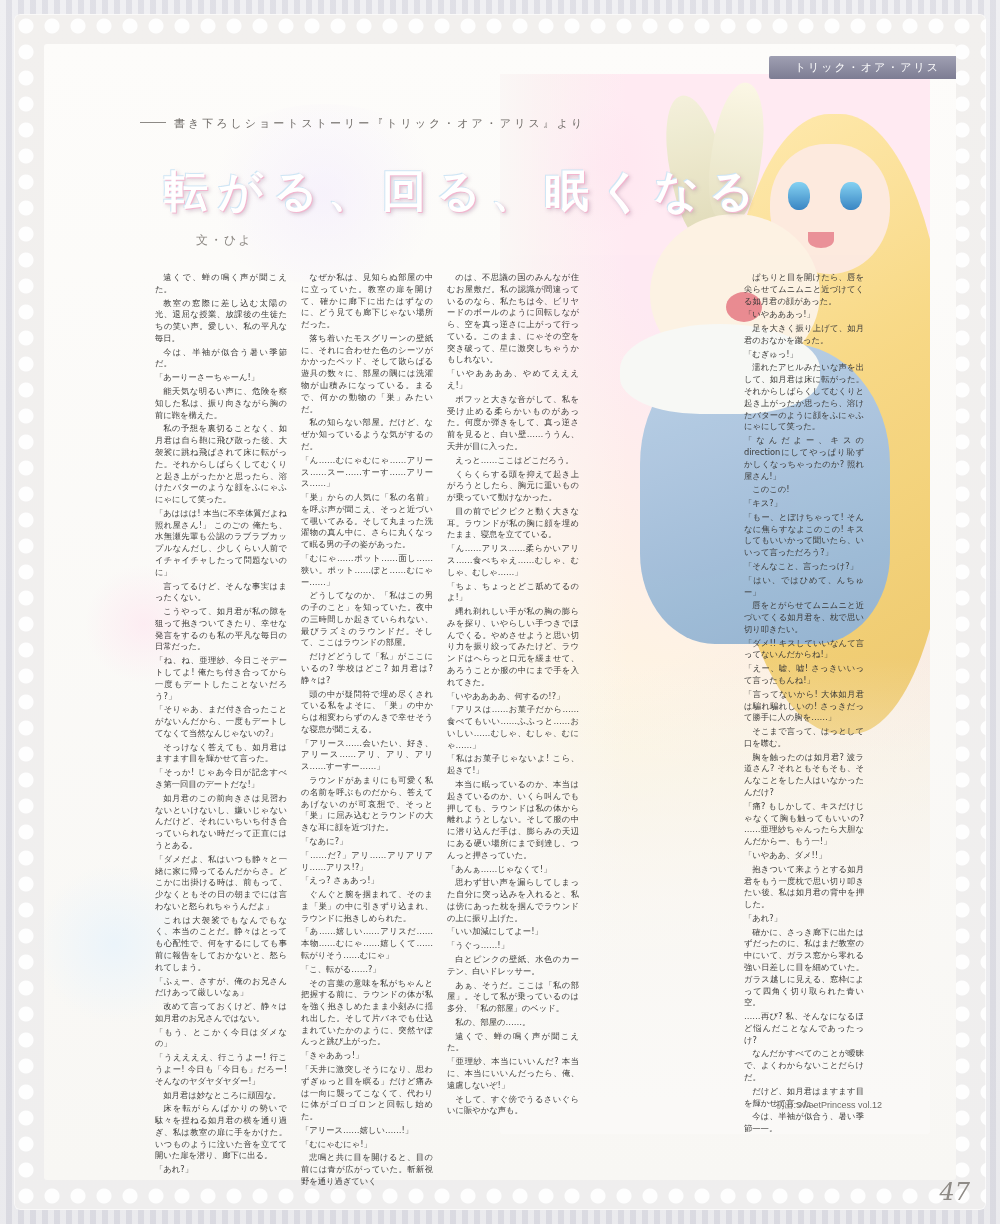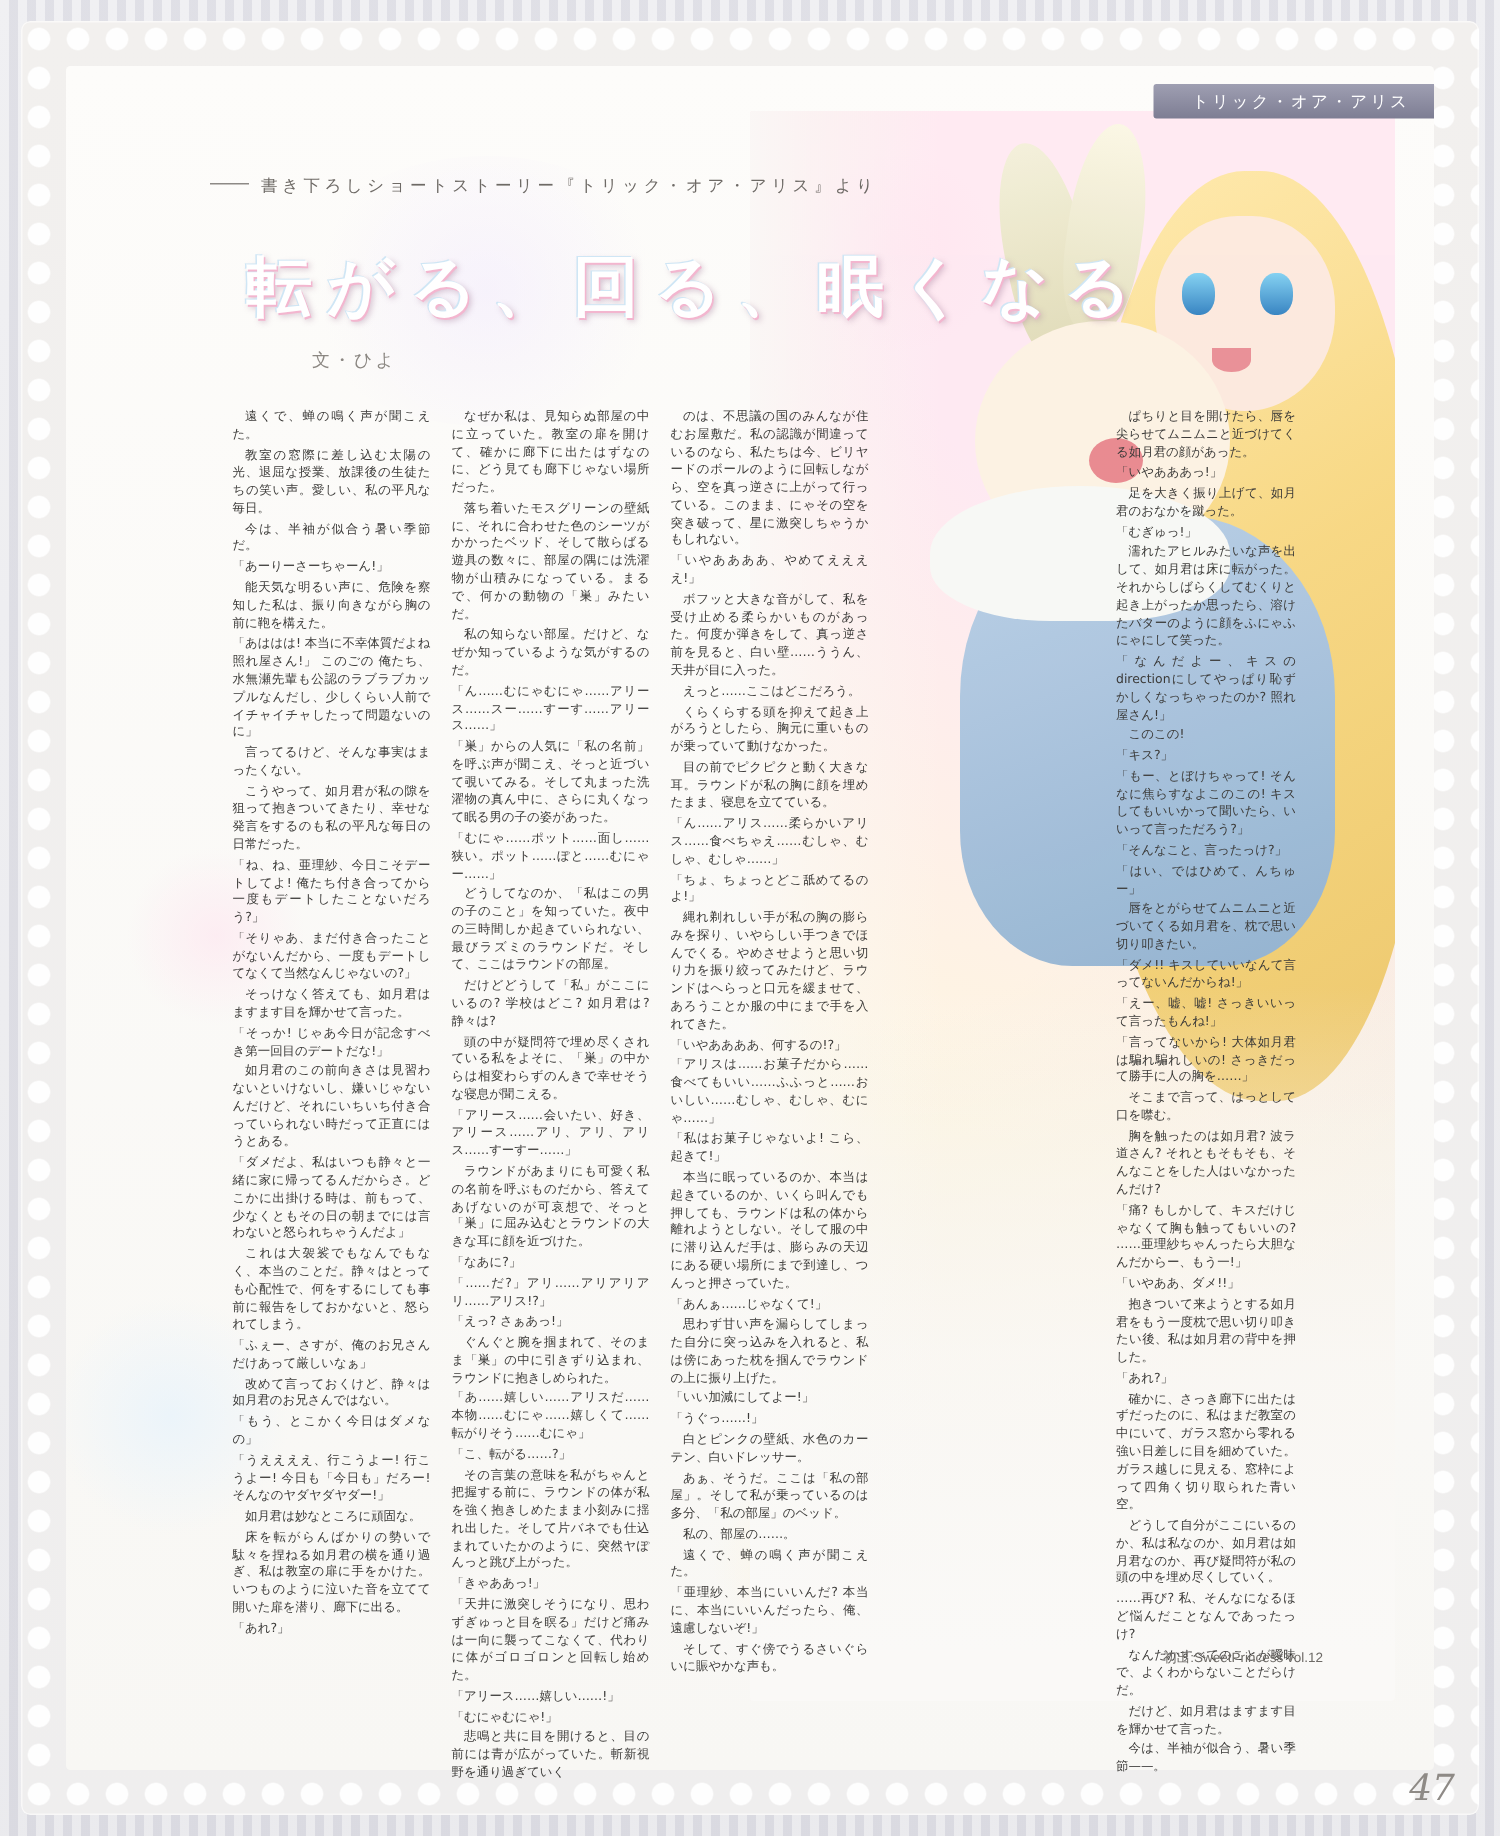--- a/index.html
+++ b/index.html
@@ -82,7 +82,7 @@
     z-index:20;
   }
   .byline{
-    position:absolute;left:164px;top:188px;
+    position:absolute;left:152px;top:188px;
     font-size:12px;color:#8b8782;letter-spacing:2px;z-index:20;
   }
   .columns{

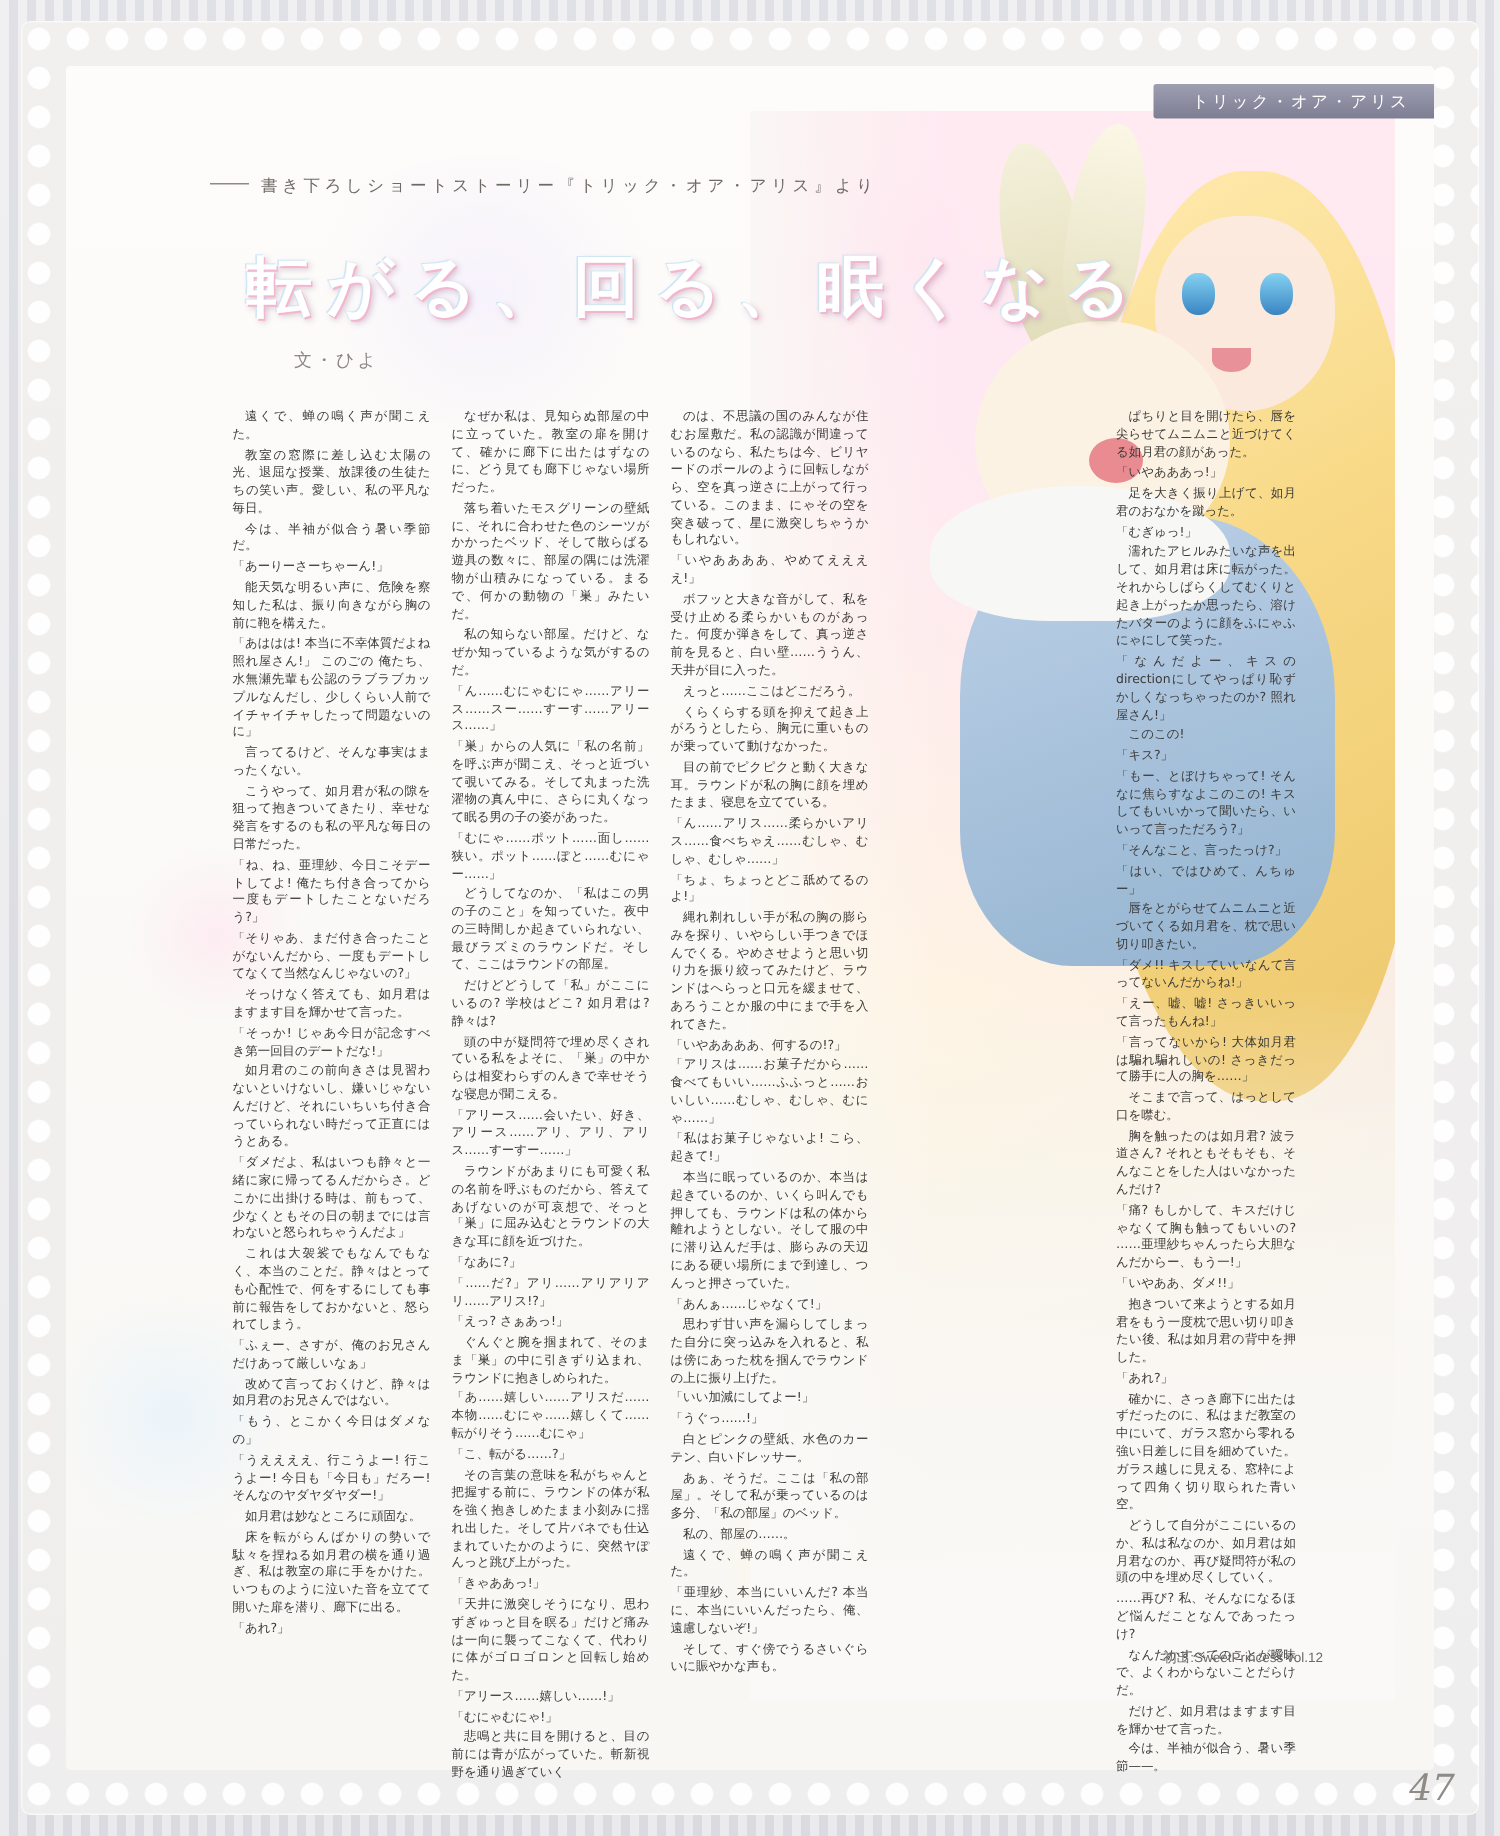--- a/index.html
+++ b/index.html
@@ -168,6 +168,7 @@
           <p>今は、半袖が似合う暑い季節だ。</p>
           <p class="noind">「あーりーさーちゃーん!」</p>
           <p>能天気な明るい声に、危険を察知した私は、振り向きながら胸の前に鞄を構えた。</p>
+          <p>私の予想を裏切ることなく、如月君は自ら鞄に飛び散った後、大袈裟に跳ね飛ばされて床に転がった。それからしばらくしてむくりと起き上がったかと思ったら、溶けたバターのような顔をふにゃふにゃにして笑った。</p>
           <p class="noind">「あははは! 本当に不幸体質だよね照れ屋さん!」 このごの 俺たち、水無瀬先輩も公認のラブラブカップルなんだし、少しくらい人前でイチャイチャしたって問題ないのに」</p>
           <p>言ってるけど、そんな事実はまったくない。</p>
           <p>こうやって、如月君が私の隙を狙って抱きついてきたり、幸せな発言をするのも私の平凡な毎日の日常だった。</p>

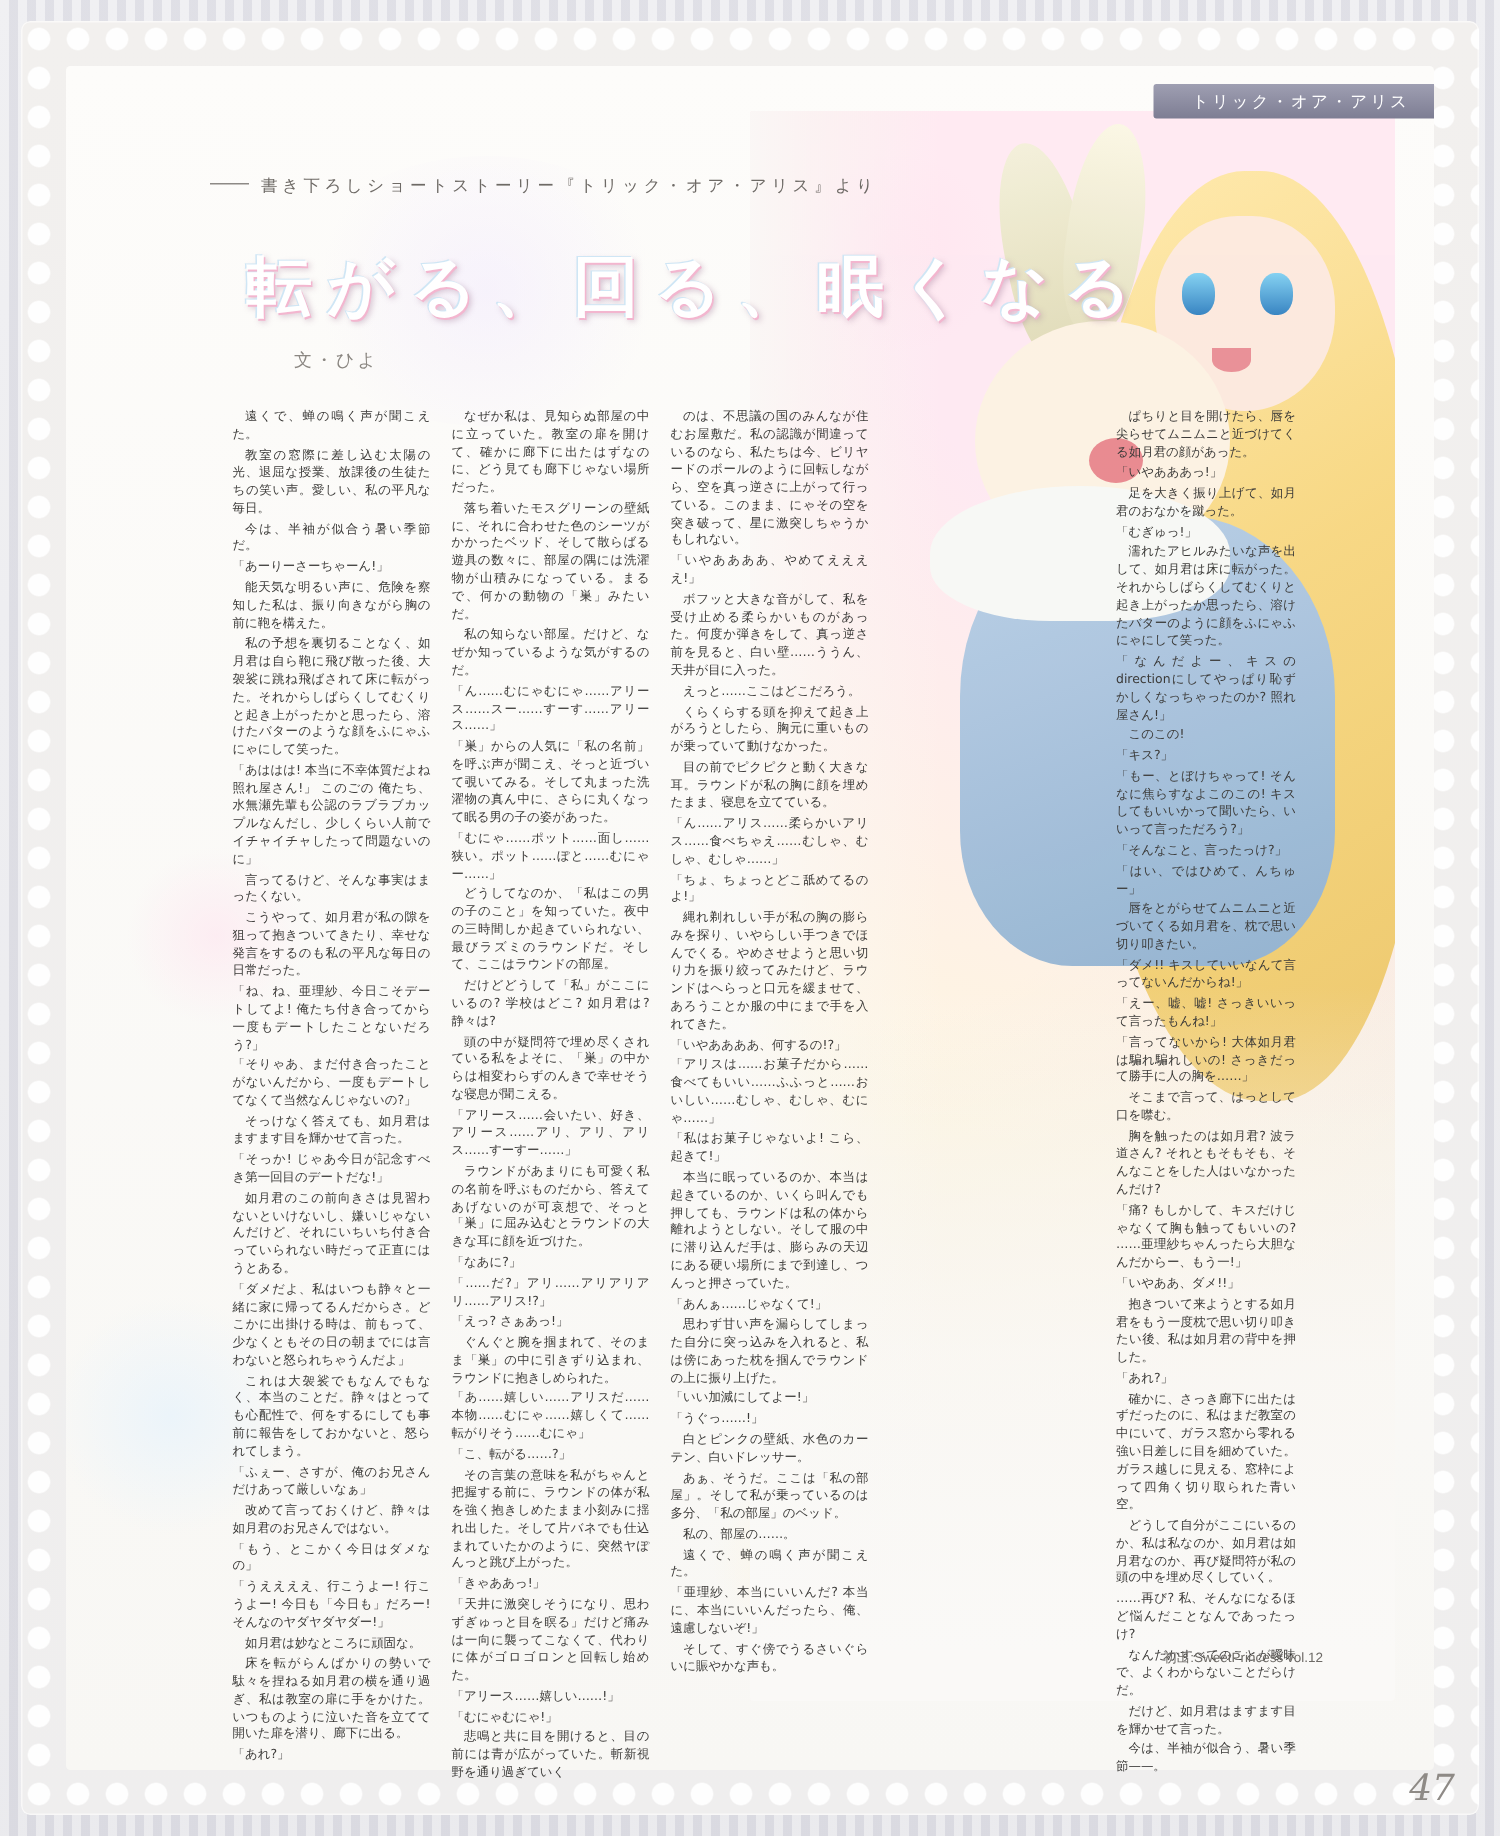--- a/index.html
+++ b/index.html
@@ -261,7 +261,6 @@
         <p>抱きついて来ようとする如月君をもう一度枕で思い切り叩きたい後、私は如月君の背中を押した。</p>
         <p class="noind">「あれ?」</p>
         <p>確かに、さっき廊下に出たはずだったのに、私はまだ教室の中にいて、ガラス窓から零れる強い日差しに目を細めていた。ガラス越しに見える、窓枠によって四角く切り取られた青い空。</p>
-        <p>どうして自分がここにいるのか、私は私なのか、如月君は如月君なのか、再び疑問符が私の頭の中を埋め尽くしていく。</p>
         <p class="noind">……再び? 私、そんなになるほど悩んだことなんであったっけ?</p>
         <p>なんだかすべてのことが曖昧で、よくわからないことだらけだ。</p>
         <p>だけど、如月君はますます目を輝かせて言った。</p>

